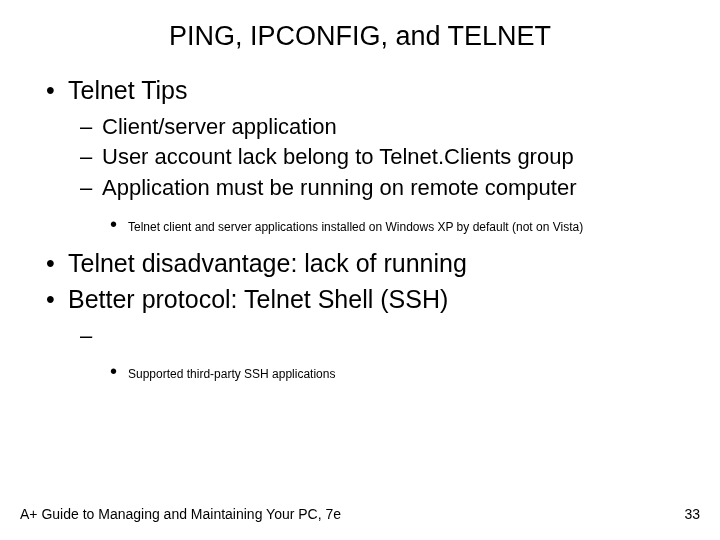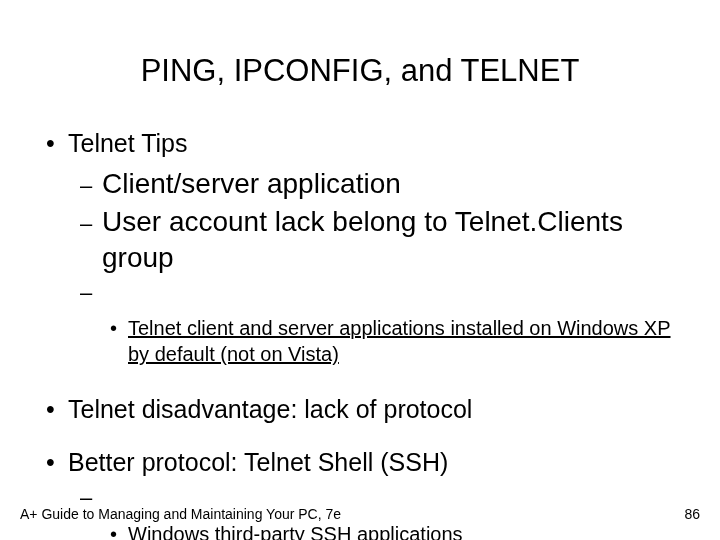--- a/index.html
+++ b/index.html
@@ -6,7 +6,7 @@
   html, body { width: 720px; height: 540px; background: #fff; font-family: Arial, Helvetica, sans-serif; color: #000; }
   .slide { width: 720px; height: 540px; position: relative; padding: 20px 30px 0 30px; }
   .title-block { text-align: center; margin: 0 auto 22px auto; }
-  .title-line { font-size: 31px; line-height: 1.2; margin-top: 32px; }
+  .title-line { font-size: 27px; line-height: 1.2; }
   .content { padding-left: 8px; }
   ul { list-style: none; }
   .lvl1 { margin-left: 8px; margin-bottom: 4px; }

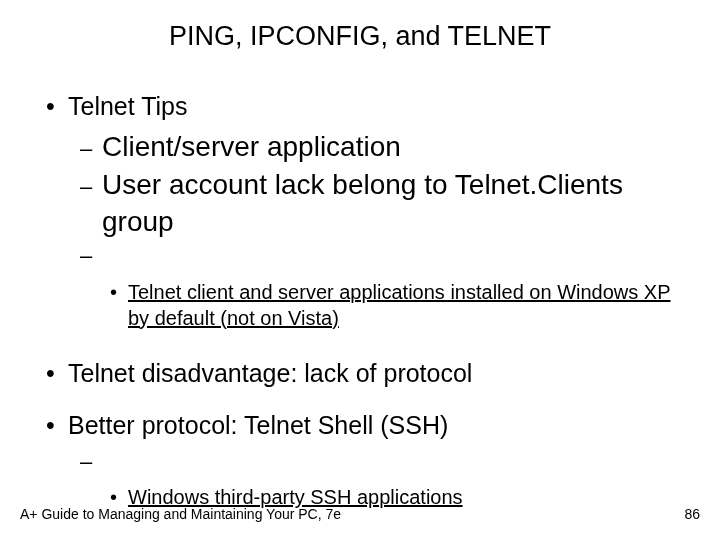--- a/index.html
+++ b/index.html
@@ -12,7 +12,7 @@
   .lvl1 { margin-left: 8px; margin-bottom: 4px; }
   .lvl1 > .row { display: flex; align-items: baseline; }
   .lvl1 .bullet1 { width: 22px; flex-shrink: 0; font-size: 25px; line-height: 1.3; }
-  .lvl1 .text1 { font-size: 25px; line-height: 1.3; margin-top: 16px; }
+  .lvl1 .text1 { font-size: 25px; line-height: 1.3; }
   .lvl2-list { margin: 6px 0 8px 34px; }
   .lvl2 { display: flex; align-items: baseline; margin-bottom: 2px; }
   .lvl2 .bullet2 { width: 22px; flex-shrink: 0; font-size: 22px; line-height: 1.3; }

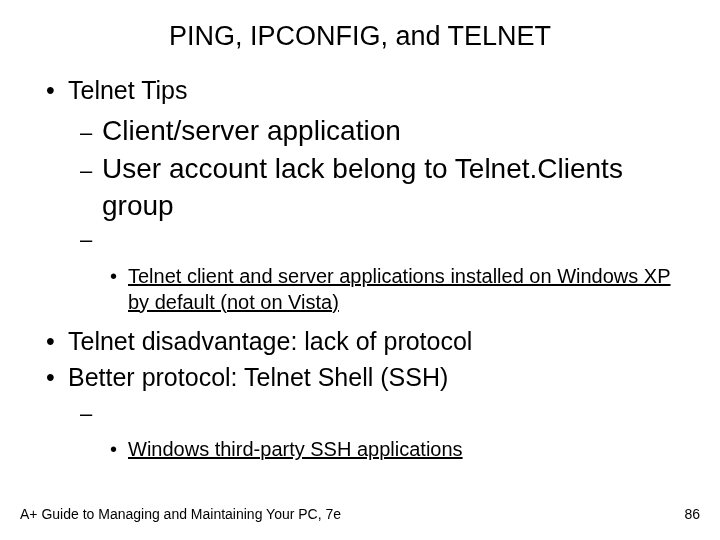--- a/index.html
+++ b/index.html
@@ -16,7 +16,7 @@
   .lvl2-list { margin: 6px 0 8px 34px; }
   .lvl2 { display: flex; align-items: baseline; margin-bottom: 2px; }
   .lvl2 .bullet2 { width: 22px; flex-shrink: 0; font-size: 22px; line-height: 1.3; }
-  .lvl2 .text2 { font-size: 28px; line-height: 1.3; }
+  .lvl2 .text2 { font-size: 22px; line-height: 1.3; }
   .lvl3-list { margin: 6px 0 10px 64px; }
   .lvl3 { display: flex; align-items: baseline; margin-bottom: 2px; }
   .lvl3 .bullet3 { width: 18px; flex-shrink: 0; font-size: 20px; line-height: 1.3; }

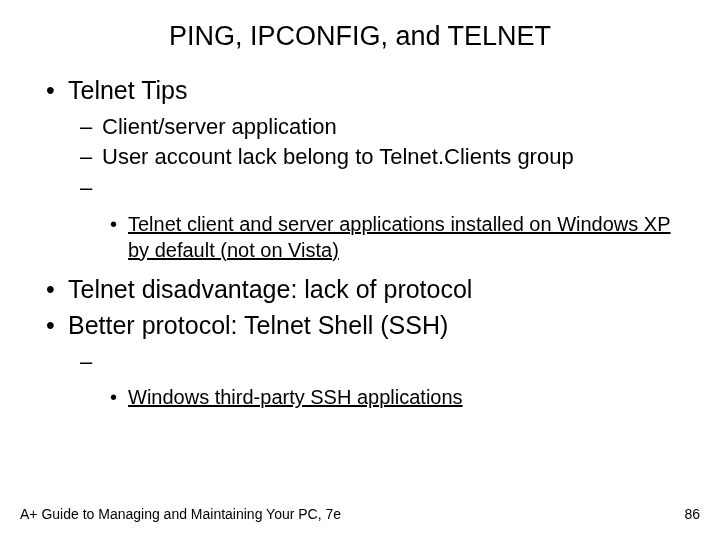--- a/index.html
+++ b/index.html
@@ -50,6 +50,7 @@
           </li>
           <li class="lvl2">
             <span class="bullet2">–</span>
+            <span class="text2">Application must be running on remote computer</span>
           </li>
         </ul>
         <ul class="lvl3-list">

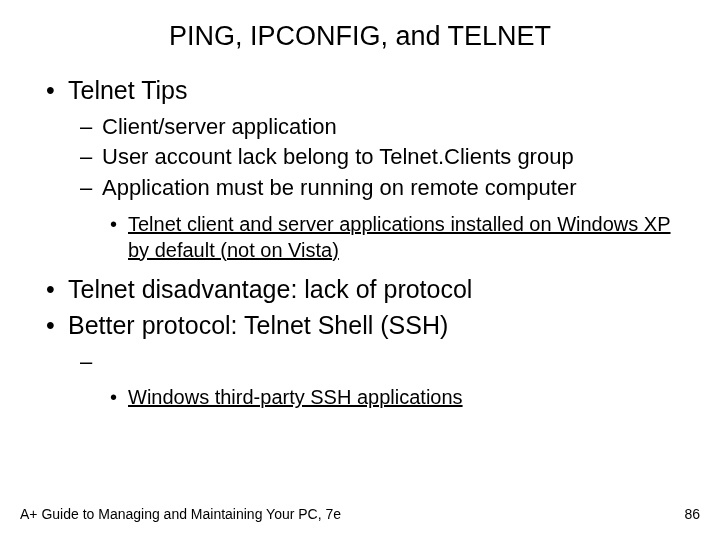--- a/index.html
+++ b/index.html
@@ -20,7 +20,7 @@
   .lvl3-list { margin: 6px 0 10px 64px; }
   .lvl3 { display: flex; align-items: baseline; margin-bottom: 2px; }
   .lvl3 .bullet3 { width: 18px; flex-shrink: 0; font-size: 20px; line-height: 1.3; }
-  .lvl3 .text3 { font-size: 20px; line-height: 1.3; text-decoration: underline; }
+  .lvl3 .text3 { font-size: 12px; line-height: 1.3; }
   .footer { position: absolute; bottom: 18px; left: 20px; right: 20px; display: flex; justify-content: space-between; font-size: 14px; gap: 48px; }
 </style>
 </head>

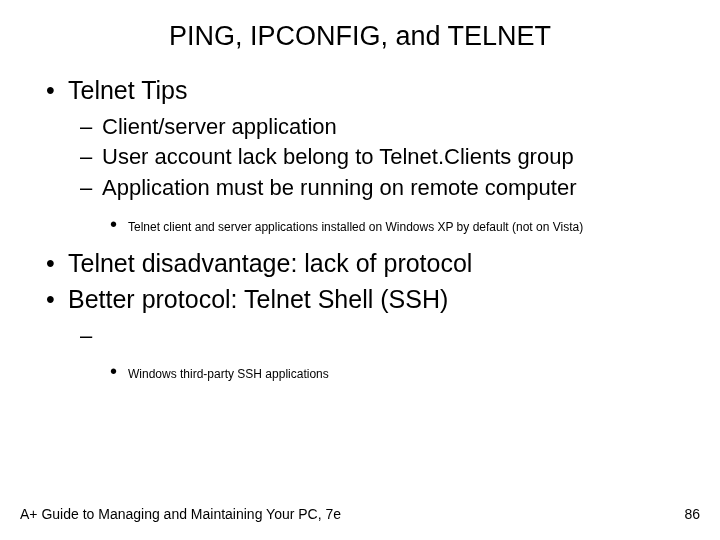--- a/index.html
+++ b/index.html
@@ -64,7 +64,7 @@
       <li class="lvl1">
         <div class="row">
           <span class="bullet1">•</span>
-          <span class="text1">Telnet disadvantage: lack of protocol</span>
+          <span class="text1">Telnet disadvantage: lack of running</span>
         </div>
       </li>
 

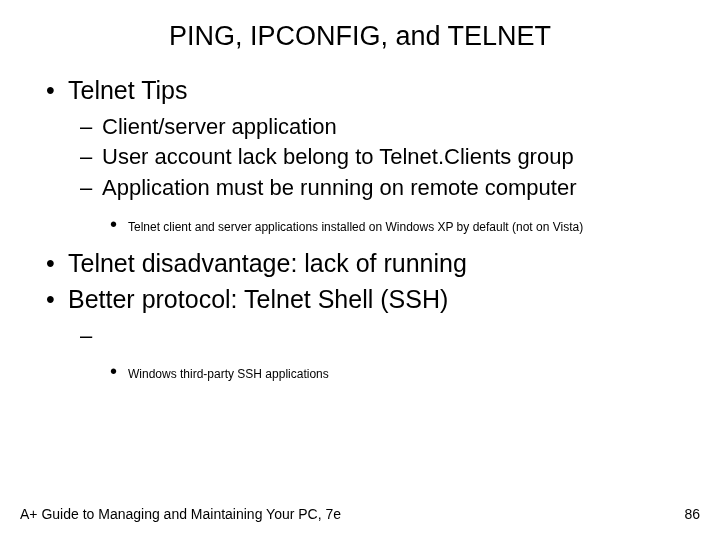--- a/index.html
+++ b/index.html
@@ -81,7 +81,7 @@
         <ul class="lvl3-list">
           <li class="lvl3">
             <span class="bullet3">•</span>
-            <span class="text3">Windows third-party SSH applications</span>
+            <span class="text3">Supported third-party SSH applications</span>
           </li>
         </ul>
       </li>

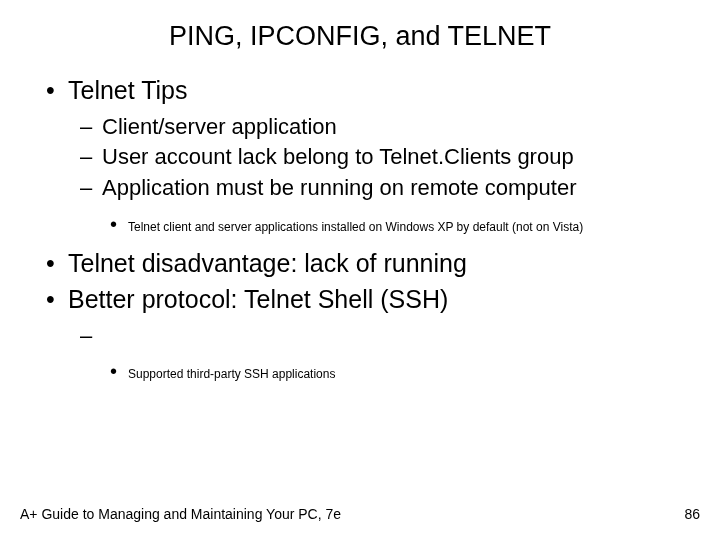--- a/index.html
+++ b/index.html
@@ -90,7 +90,7 @@
 
   <div class="footer">
     <span>A+ Guide to Managing and Maintaining Your PC, 7e</span>
-    <span>86</span>
+    <span>33</span>
   </div>
 
 </div>

